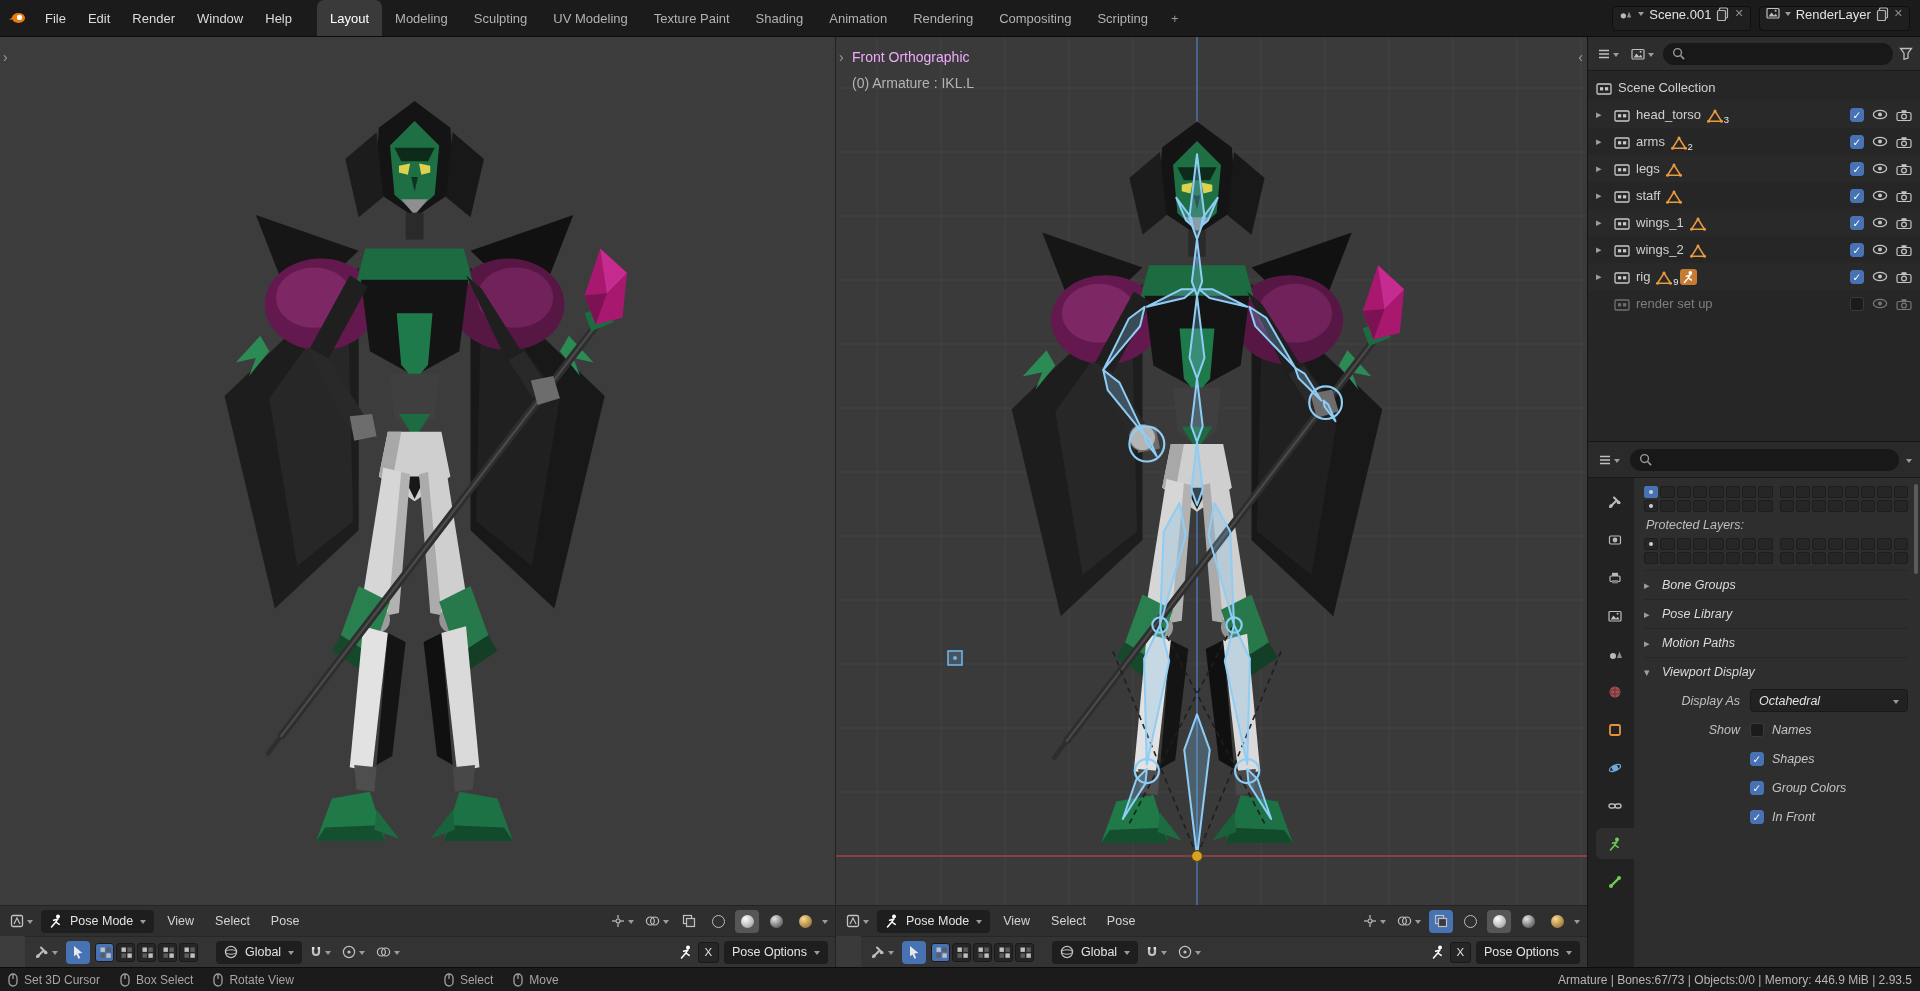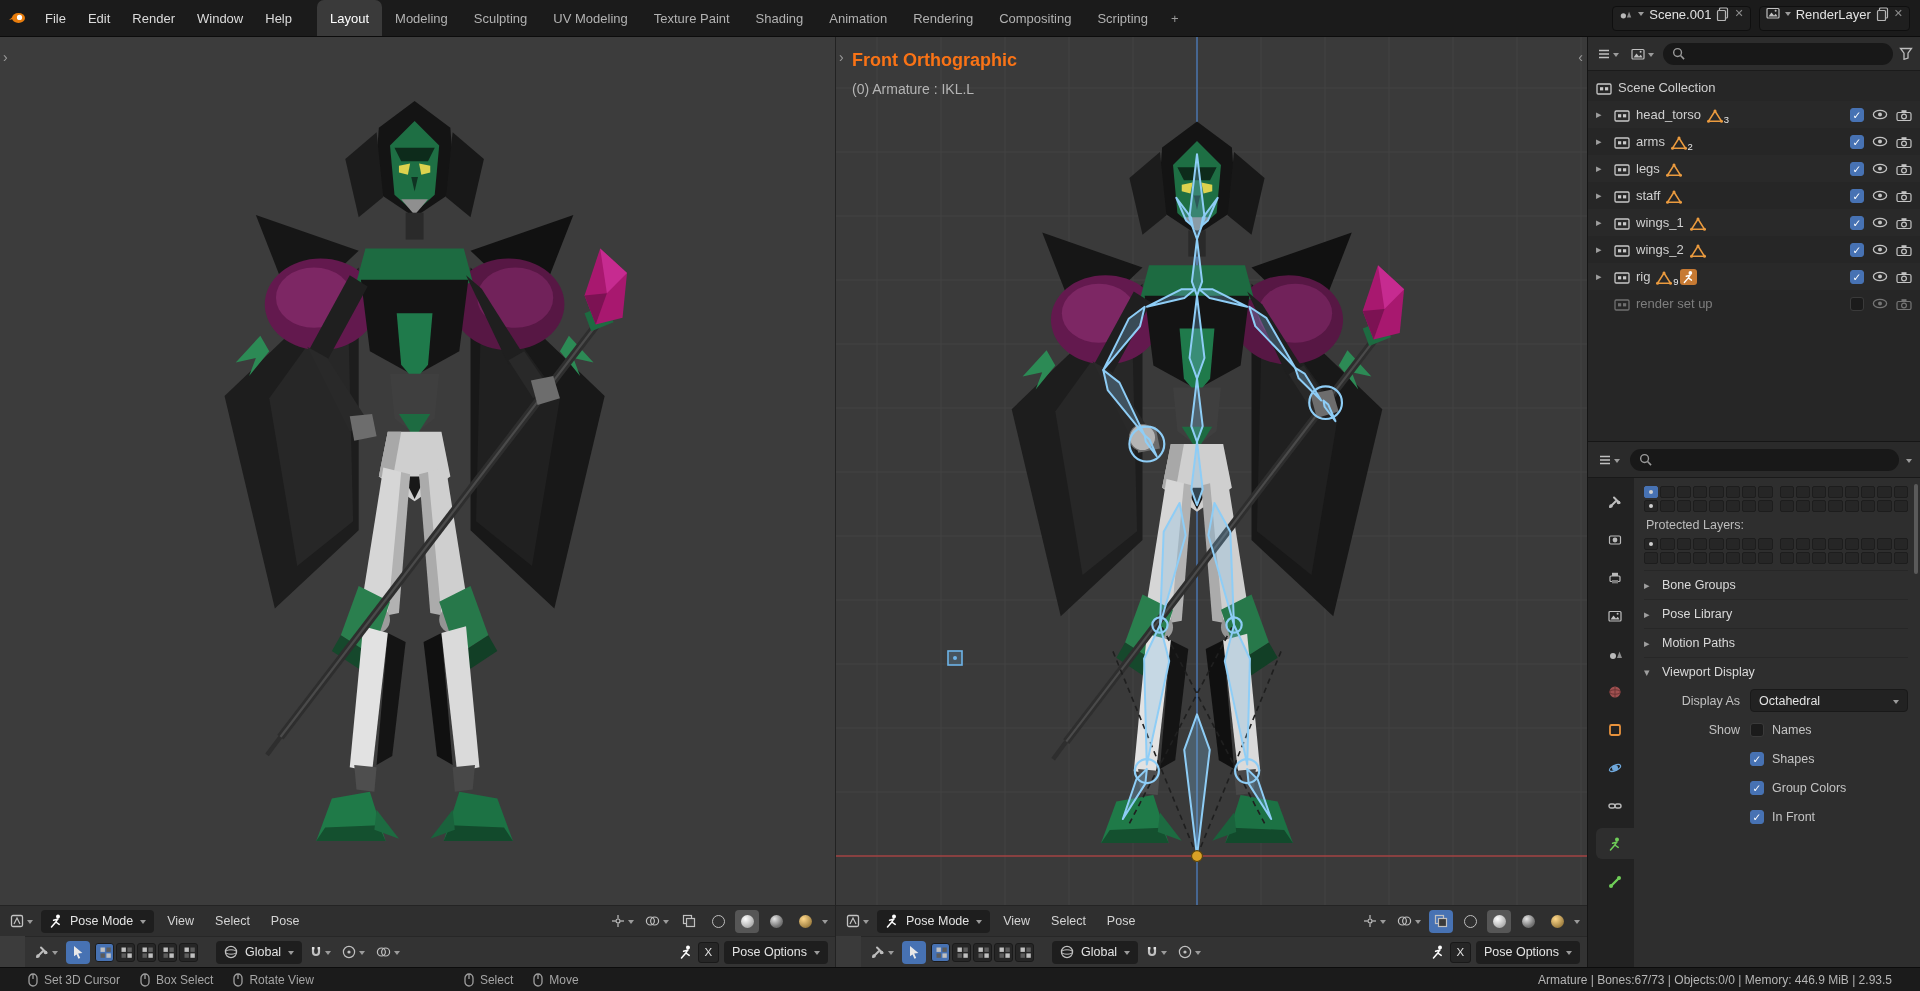--- a/index.html
+++ b/index.html
@@ -30,7 +30,7 @@
   .viewport-right { width:752px; border-right:1px solid #151515; }
   .scene-svg { position:absolute; inset:0; }
   .vp-overlay { position:absolute; top:10px; left:16px; line-height:1.55; pointer-events:none; }
-  .vp-overlay .l1 { color:#f97316; font-size:18px;font-weight:bold; }
+  .vp-overlay .l1 { color:#f0abfc; font-size:14px; }
   .vp-overlay .l2 { color:#b4b4b4; font-size:14px; margin-top:4px; }
   .vp-corner { position:absolute; top:12px; color:#9a9a9a; font-size:14px; }
   .vp-corner.left { left:3px; } .vp-corner.right { right:4px; }

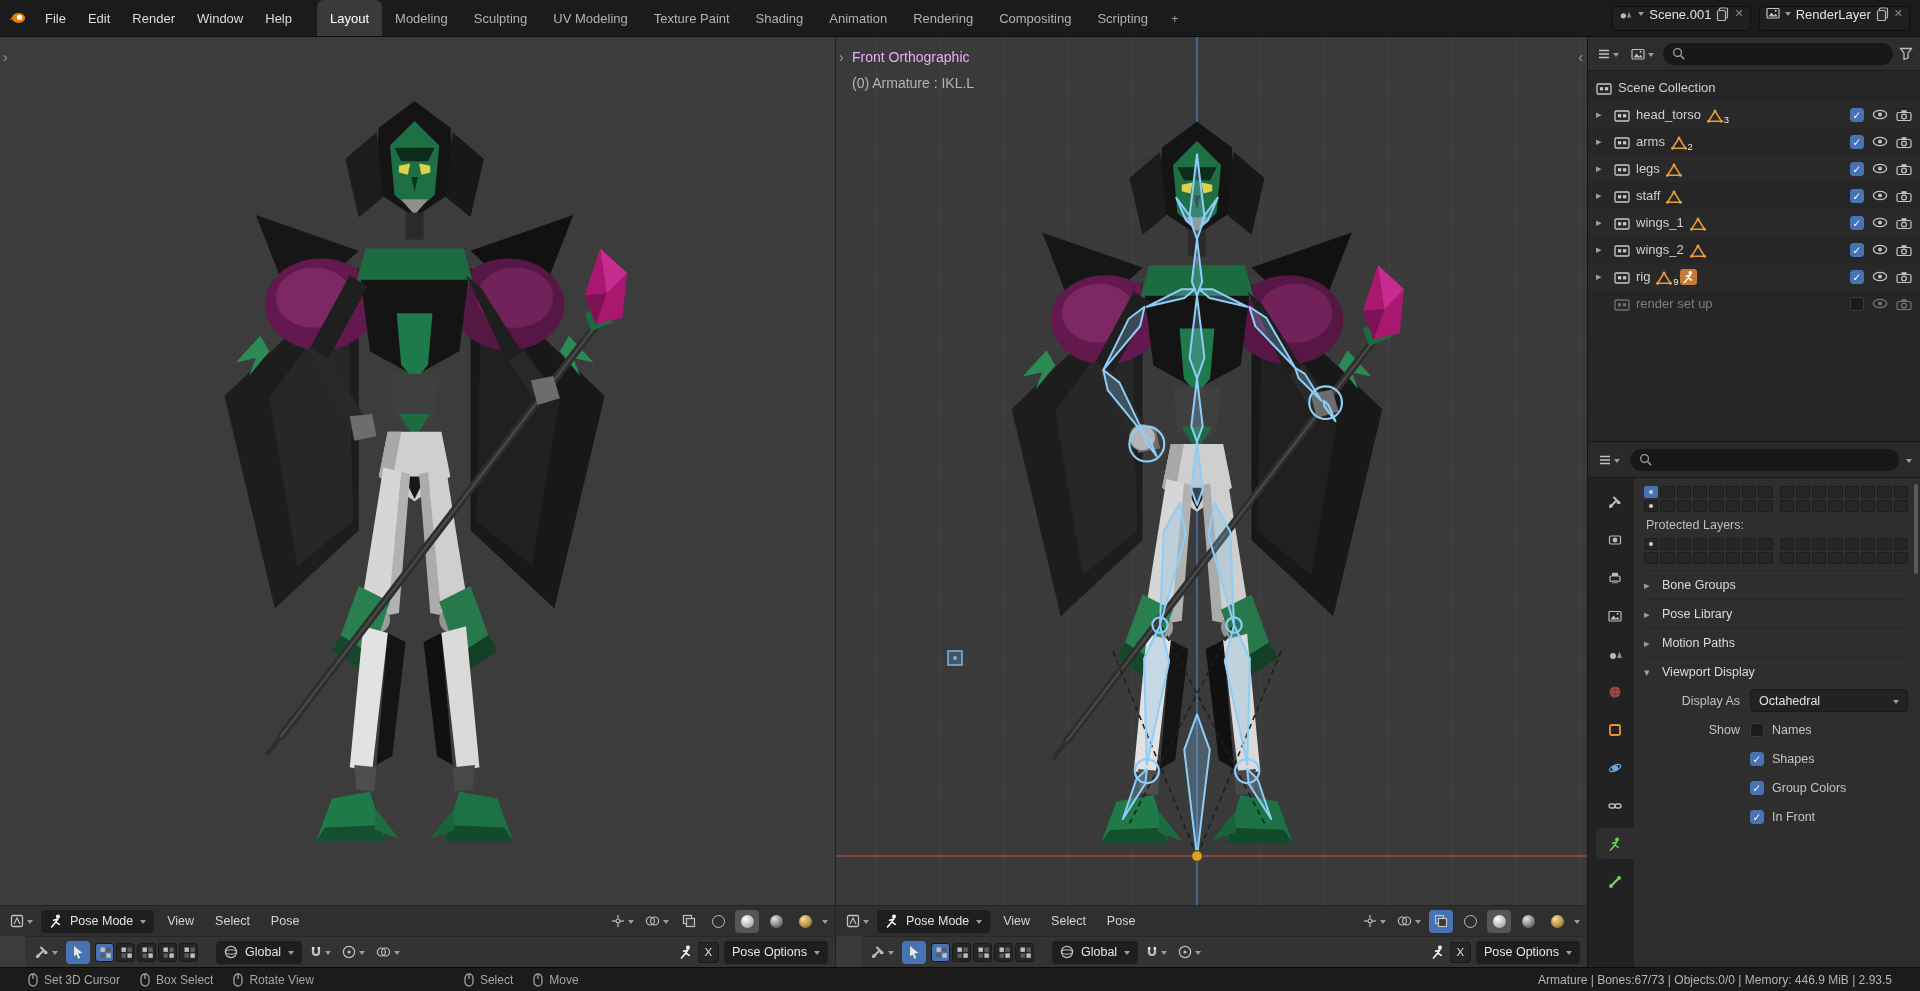--- a/index.html
+++ b/index.html
@@ -91,7 +91,7 @@
            gap:7px; padding:8px 0 0 0; }
   .ptab { width:38px; height:31px; border-radius:6px 0 0 6px; display:flex; align-items:center; justify-content:center; }
   .ptab.active { background:#2e2e2e; }
-  .pcontent { flex:1; background:#2e2e2e; padding:8px 12px 0 10px; color:#c4c4c4; position:relative; font-size:12.5px; }
+  .pcontent { flex:1; background:#2e2e2e; padding:8px 12px 0 10px; color:#c4c4c4; position:relative; font-size:12.5px;font-style:italic; }
   .pscroll { position:absolute; right:2px; top:6px; width:4px; height:90px; background:#5a5a5a; border-radius:2px; }
 
   .lgrid { display:grid; grid-template-columns:1fr 1fr; gap:7px; margin-bottom:6px; }

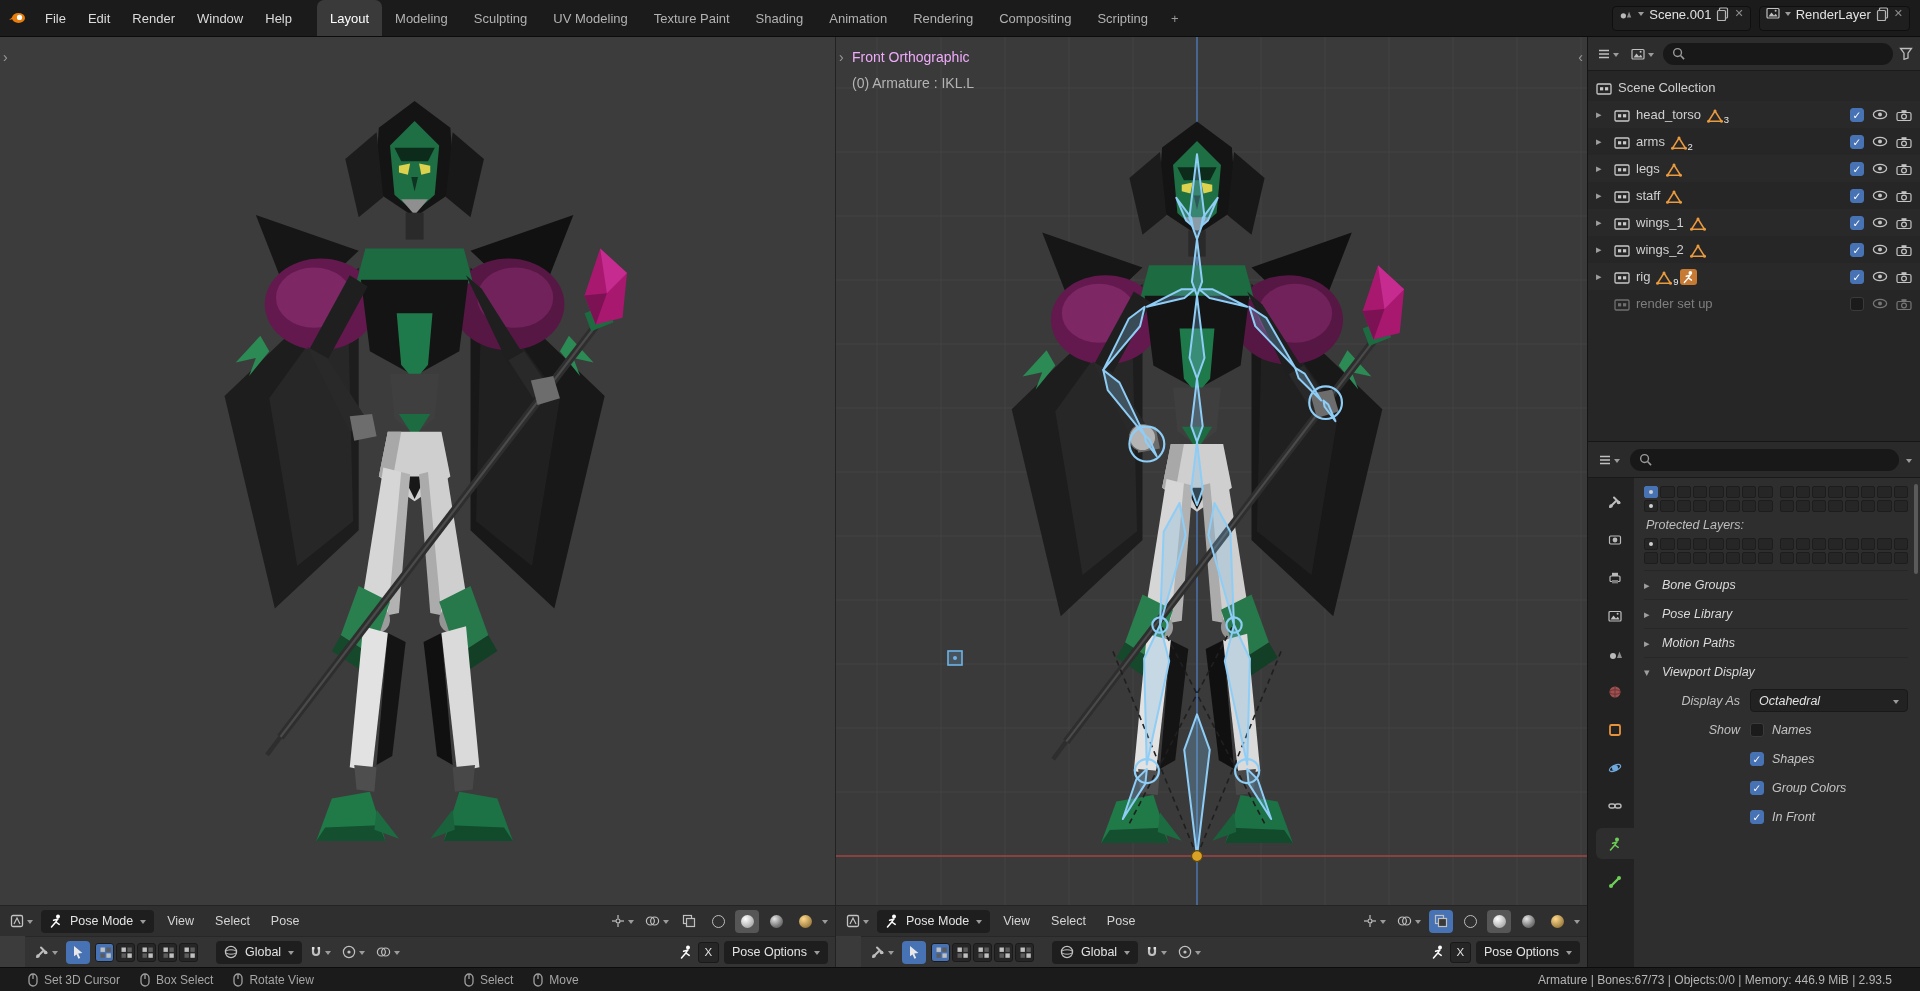--- a/index.html
+++ b/index.html
@@ -115,7 +115,7 @@
 
   
   .statusbar { height:24px; background:#1b1b1b; border-top:1px solid #0c0c0c; display:flex;
-               align-items:center; gap:20px; padding:0 28px; font-size:12px; color:#a5a5a5; }
+               align-items:center; gap:20px; padding:0 8px; font-size:12px; color:#a5a5a5; }
   .hint { display:flex; align-items:center; gap:6px; }
   .sb-right { margin-left:auto; color:#b5b5b5; }
   .grp2 { margin-left:130px; display:flex; gap:20px; }

